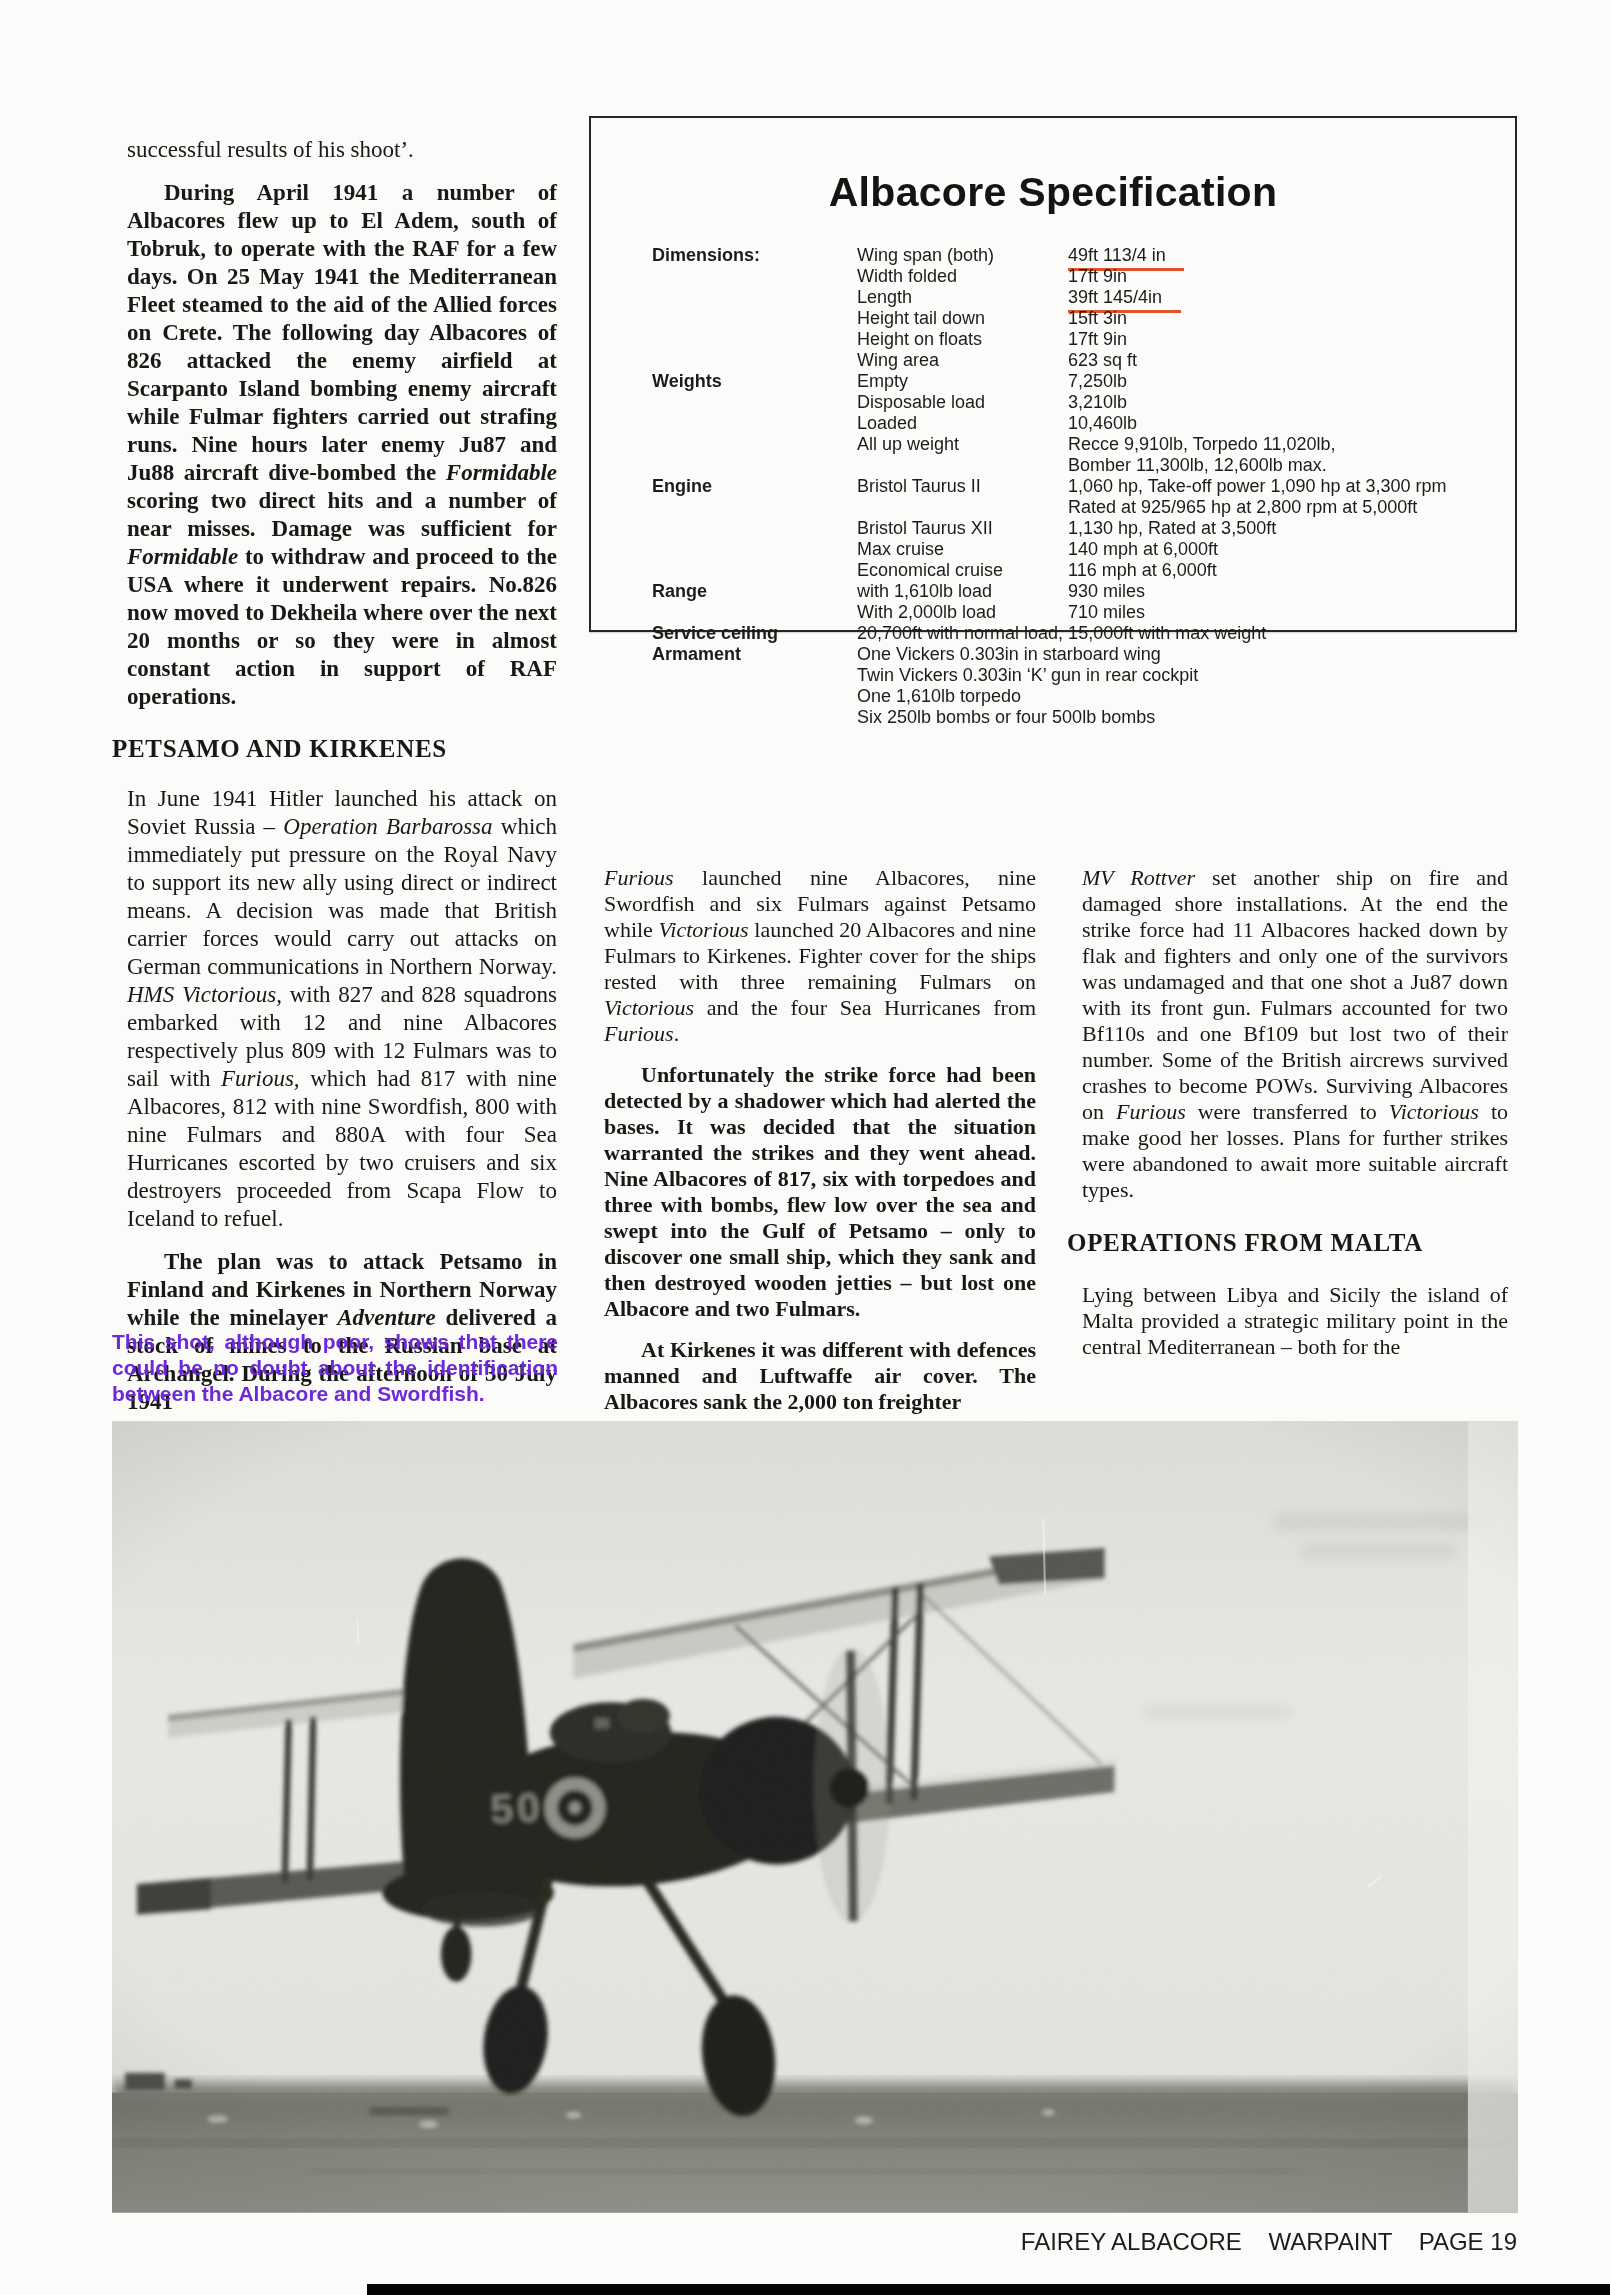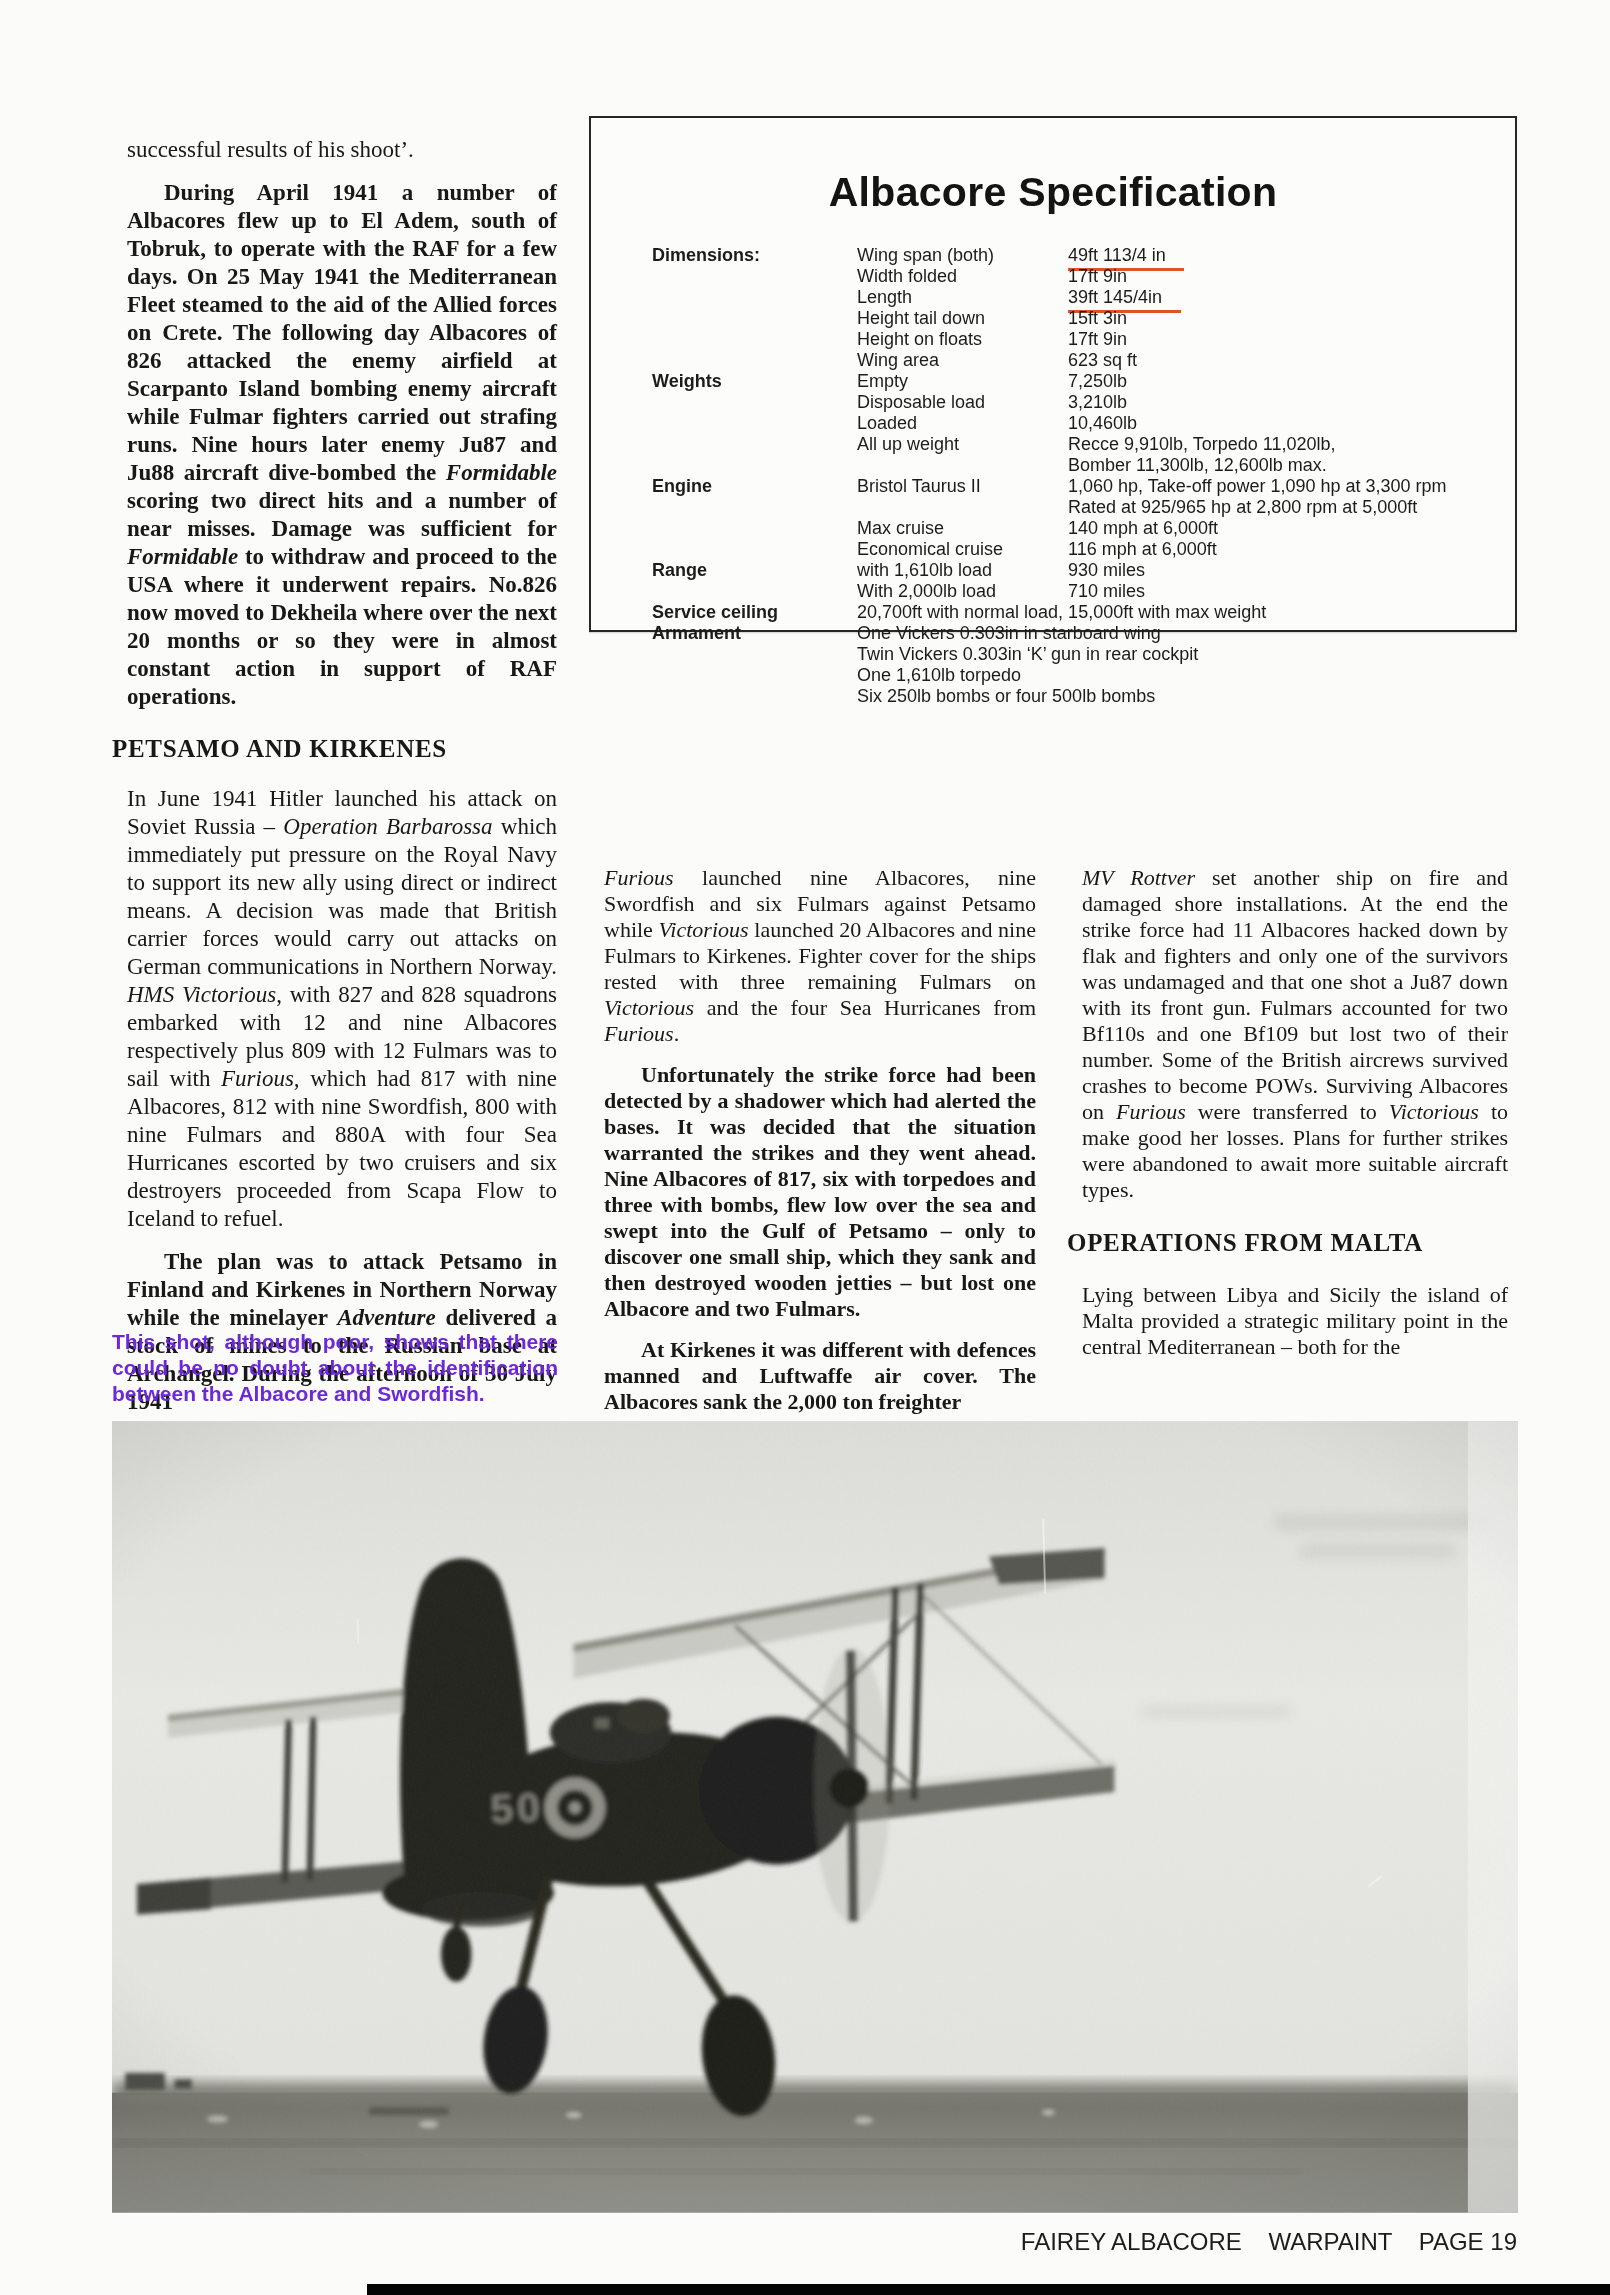--- a/index.html
+++ b/index.html
@@ -159,6 +159,11 @@
           <span class="spec-label"></span>
           <span class="spec-item"></span>
           <span class="spec-value">Rated at 925/965 hp at 2,800 rpm at 5,000ft</span>
+        </div>
+        <div class="spec-row">
+          <span class="spec-label"></span>
+          <span class="spec-item">Bristol Taurus XII</span>
+          <span class="spec-value">1,130 hp,  Rated at 3,500ft</span>
         </div>
         <div class="spec-row">
           <span class="spec-label"></span>

